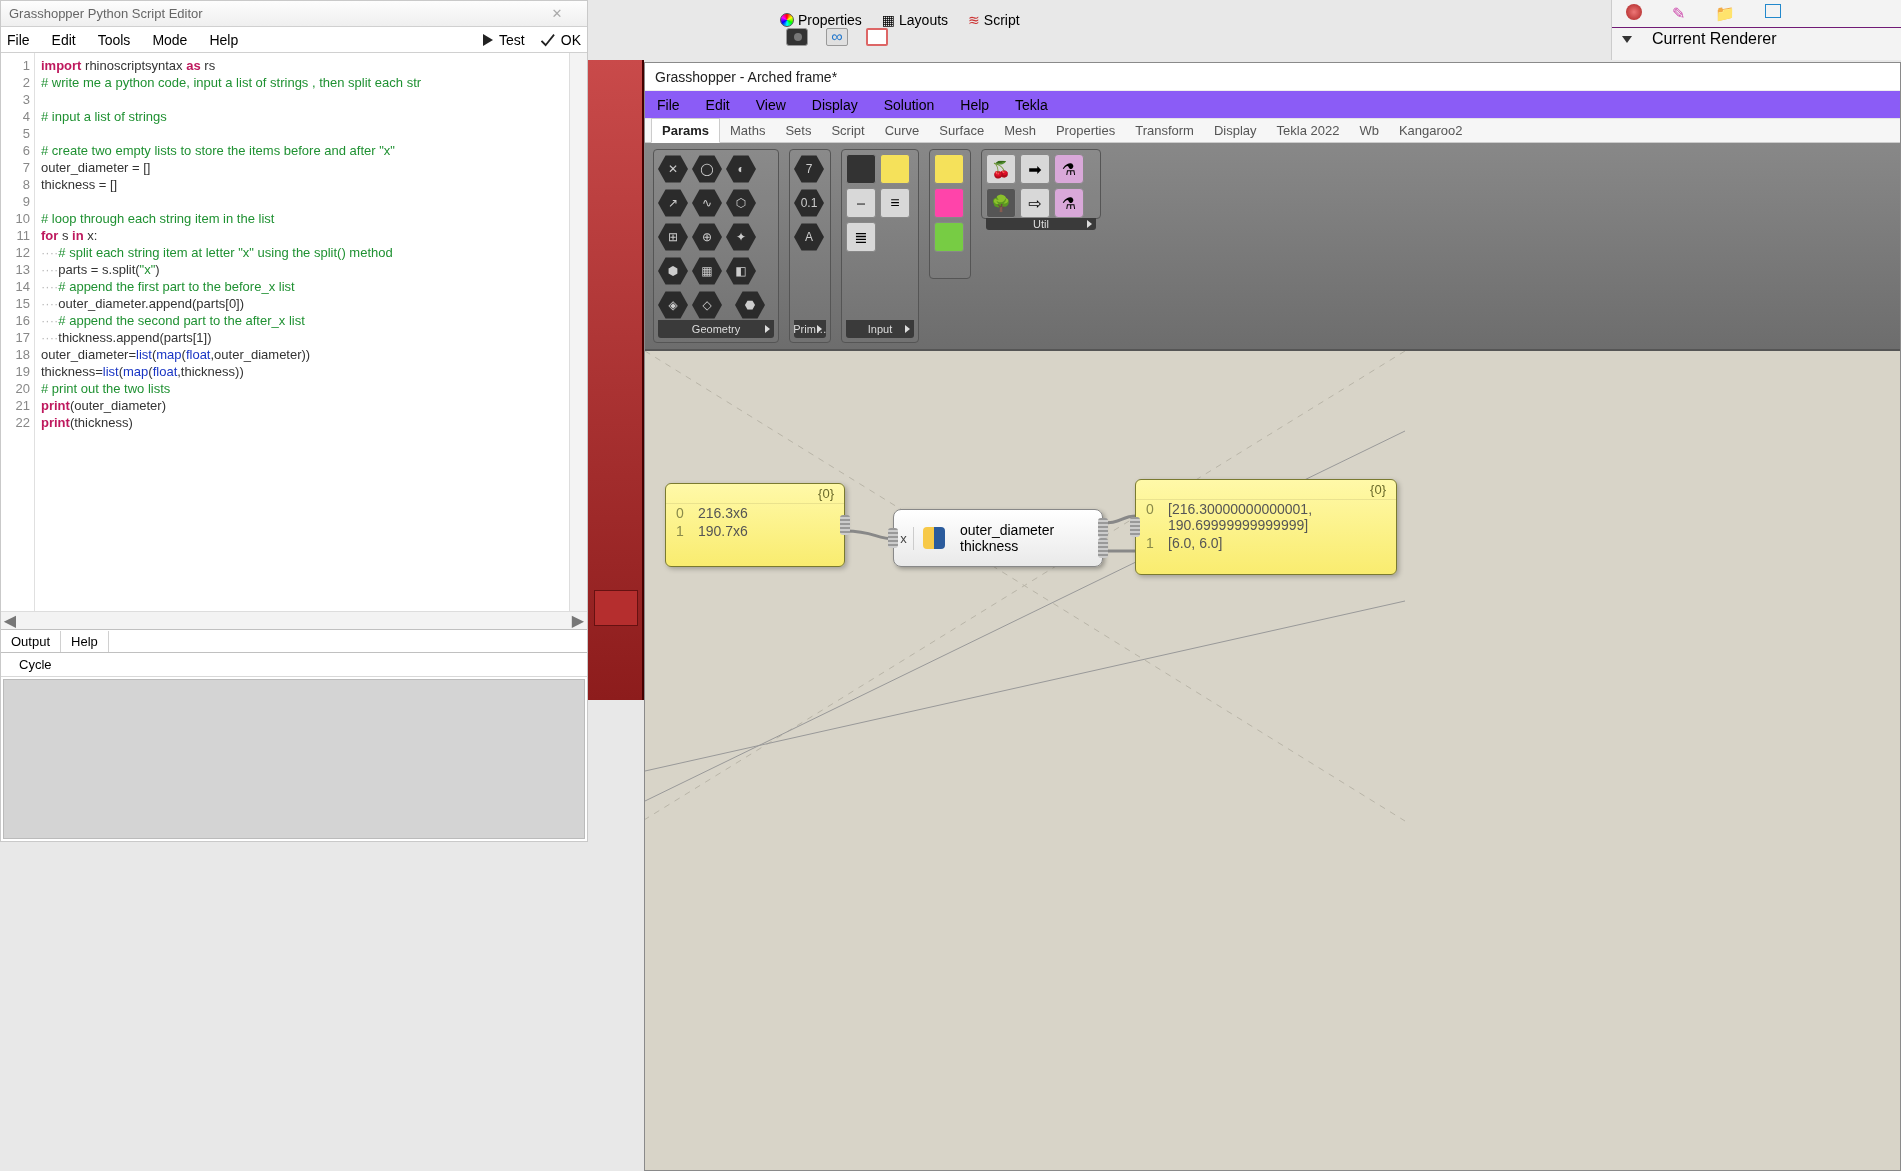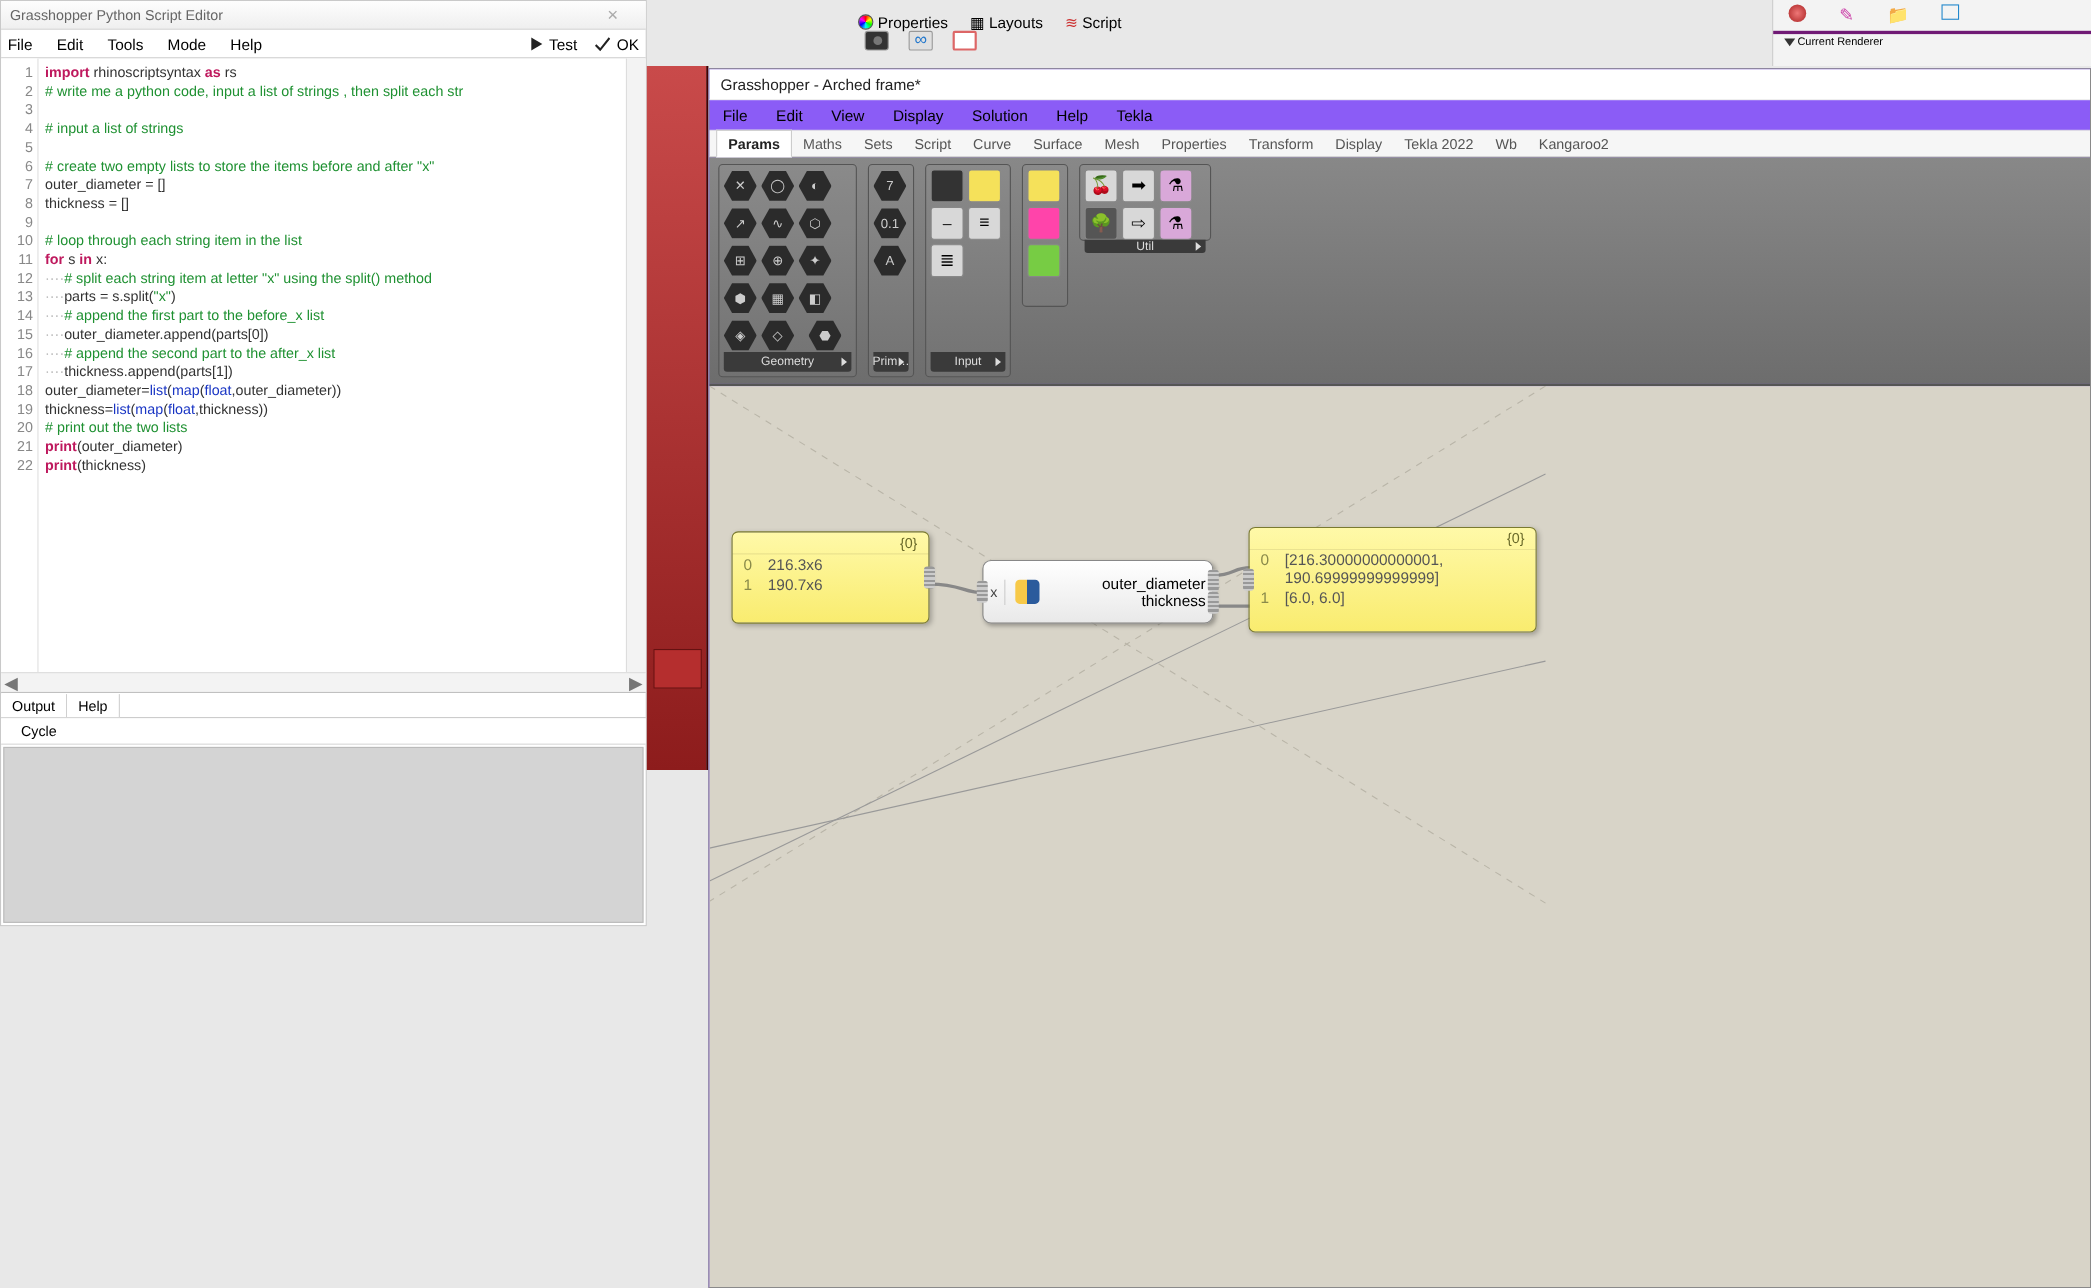--- a/index.html
+++ b/index.html
@@ -37,7 +37,7 @@
 .camera:before { content:""; position:absolute; width:8px;height:8px;border-radius:50%; background:#777; top:4px; left:7px; }
 .right-panel { position:absolute; top:0; right:0; width:290px; height:60px; border-left:1px solid #ccc; background:#f3f3f3; }
 .rp-icons { display:flex; gap:30px; padding:4px 14px; }
-.rp-current { padding:2px 10px; font-size:10px; display:flex; align-items:center; gap:2px; border-top:3px solid #701a75; }
+.rp-current { padding:2px 10px; font-size:16px; display:flex; align-items:center; gap:20px; border-top:1px solid #701a75; }
 .chev { width:0;height:0;border-left:5px solid transparent;border-right:5px solid transparent;border-top:7px solid #333; display:inline-block;}
 
 .red-strip { position:absolute; top:60px; left:588px; width:56px; height:640px; background: linear-gradient(#c94a4a, #8d1c1c); border-right:2px solid #400; }

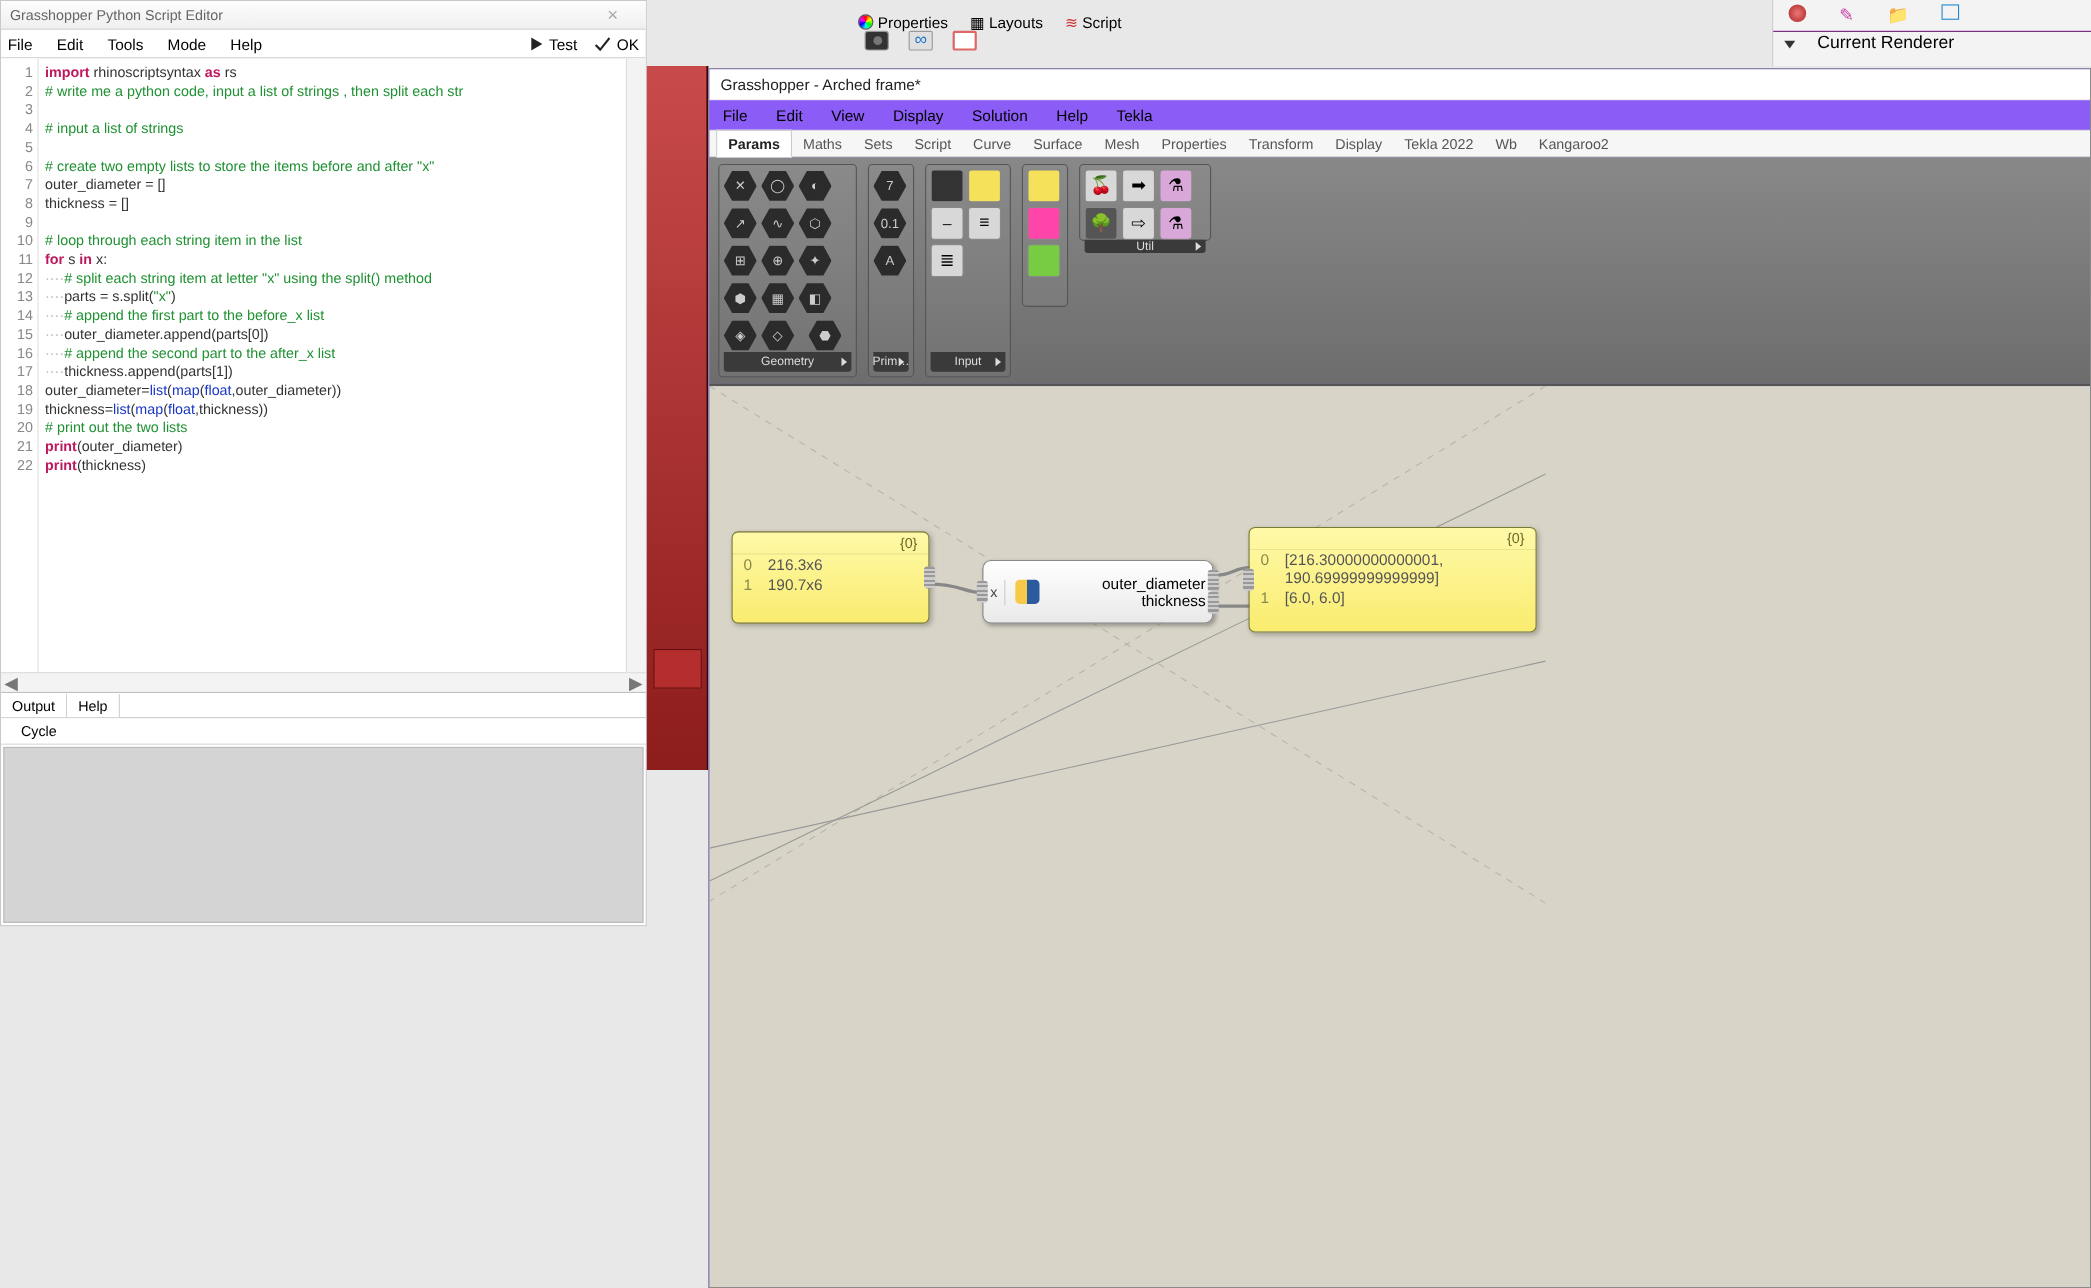--- a/index.html
+++ b/index.html
@@ -87,7 +87,7 @@
 .pynode { position:absolute; top:158px; left:248px; width:210px; height:58px; background:linear-gradient(#fff,#e9e9e9); border:1px solid #888; border-radius:8px; box-shadow:2px 2px 4px rgba(0,0,0,.3); display:flex; align-items:center; }
 .pynode .lport { width:20px; text-align:center; font-size:13px; color:#444; border-right:1px solid #ccc; padding:4px 2px; }
 .pynode .icon { width:40px; display:flex;align-items:center;justify-content:center; }
-.pynode .labels { flex:1; display:flex; flex-direction:column; padding:4px 6px; font-size:14px;align-items:flex-end; }
+.pynode .labels { flex:1; display:flex; flex-direction:column; padding:4px 6px; font-size:14px; }
 .py-logo { width:22px;height:22px; background: conic-gradient(#2b5b9c 0 50%, #f7c948 50% 100%); border-radius:4px; }
 .grip { width:10px; height:20px; background:repeating-linear-gradient(#999,#999 2px,#ccc 2px,#ccc 4px); border-radius:3px; position:absolute; }
 .grip.l { left:-6px; top:18px; }

